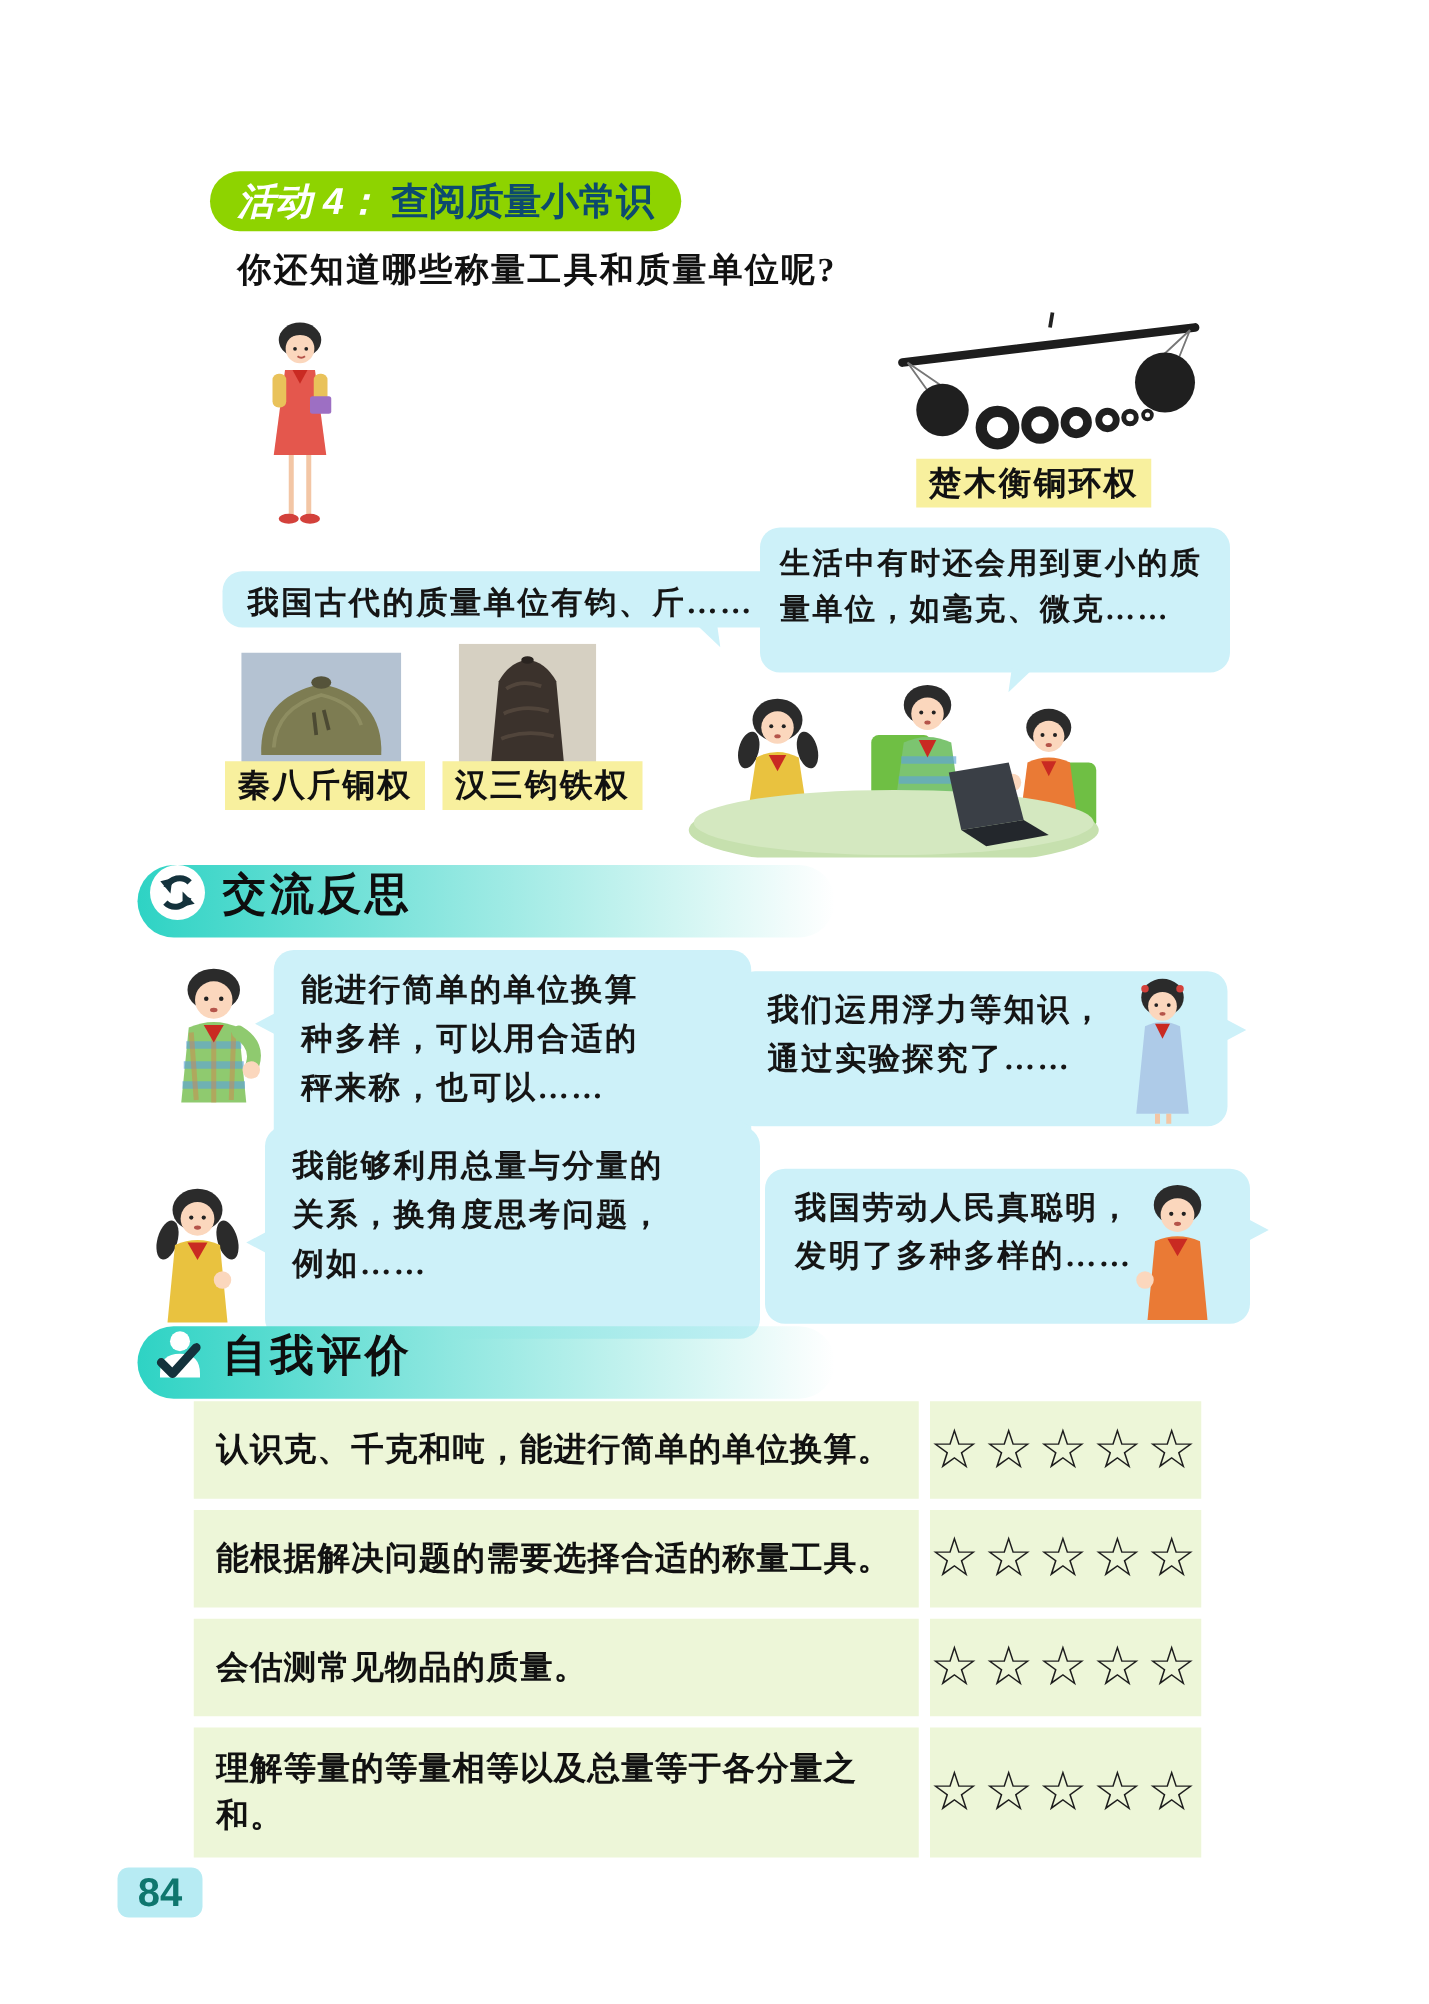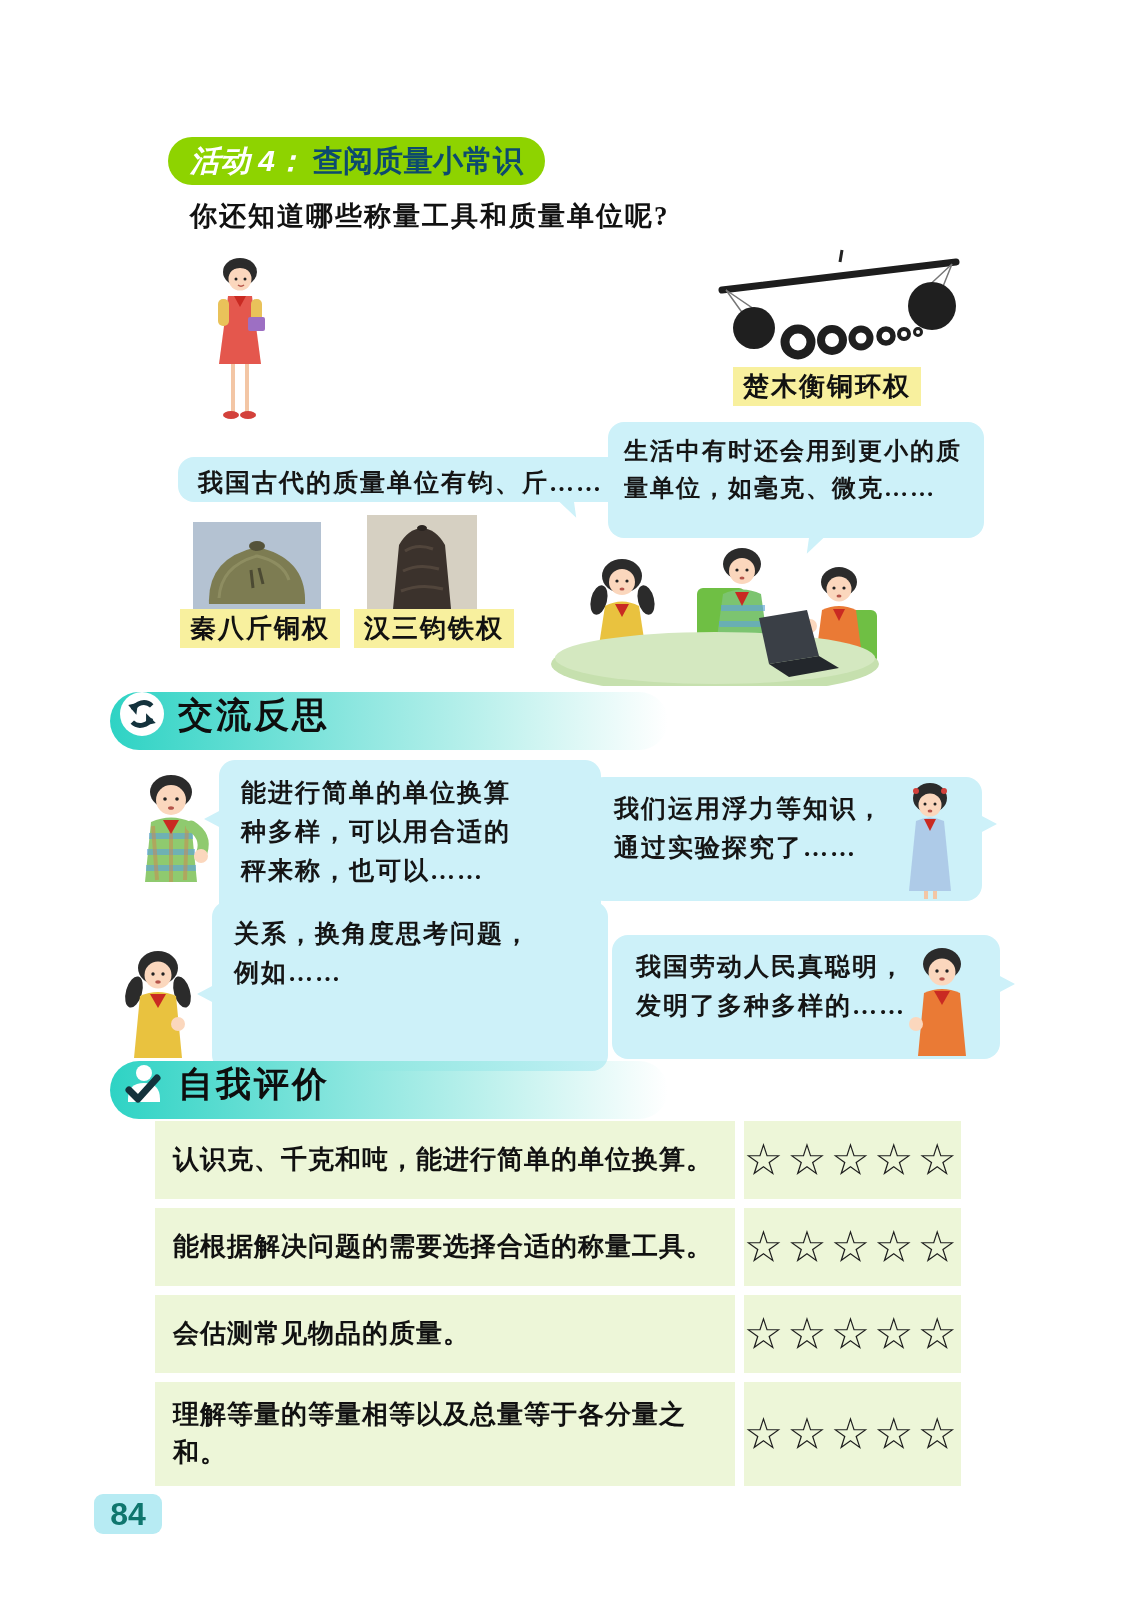--- a/index.html
+++ b/index.html
@@ -243,6 +243,7 @@
   </svg>
 
   <div class="bubble tl" style="left:212px;top:901px;width:352px;height:144px;padding:13px 22px;--tt:84px">
+    <div class="ln">我能够利用总量与分量的</div>
     <div class="ln">关系，换角度思考问题，</div>
     <div class="ln">例如……</div>
   </div>

